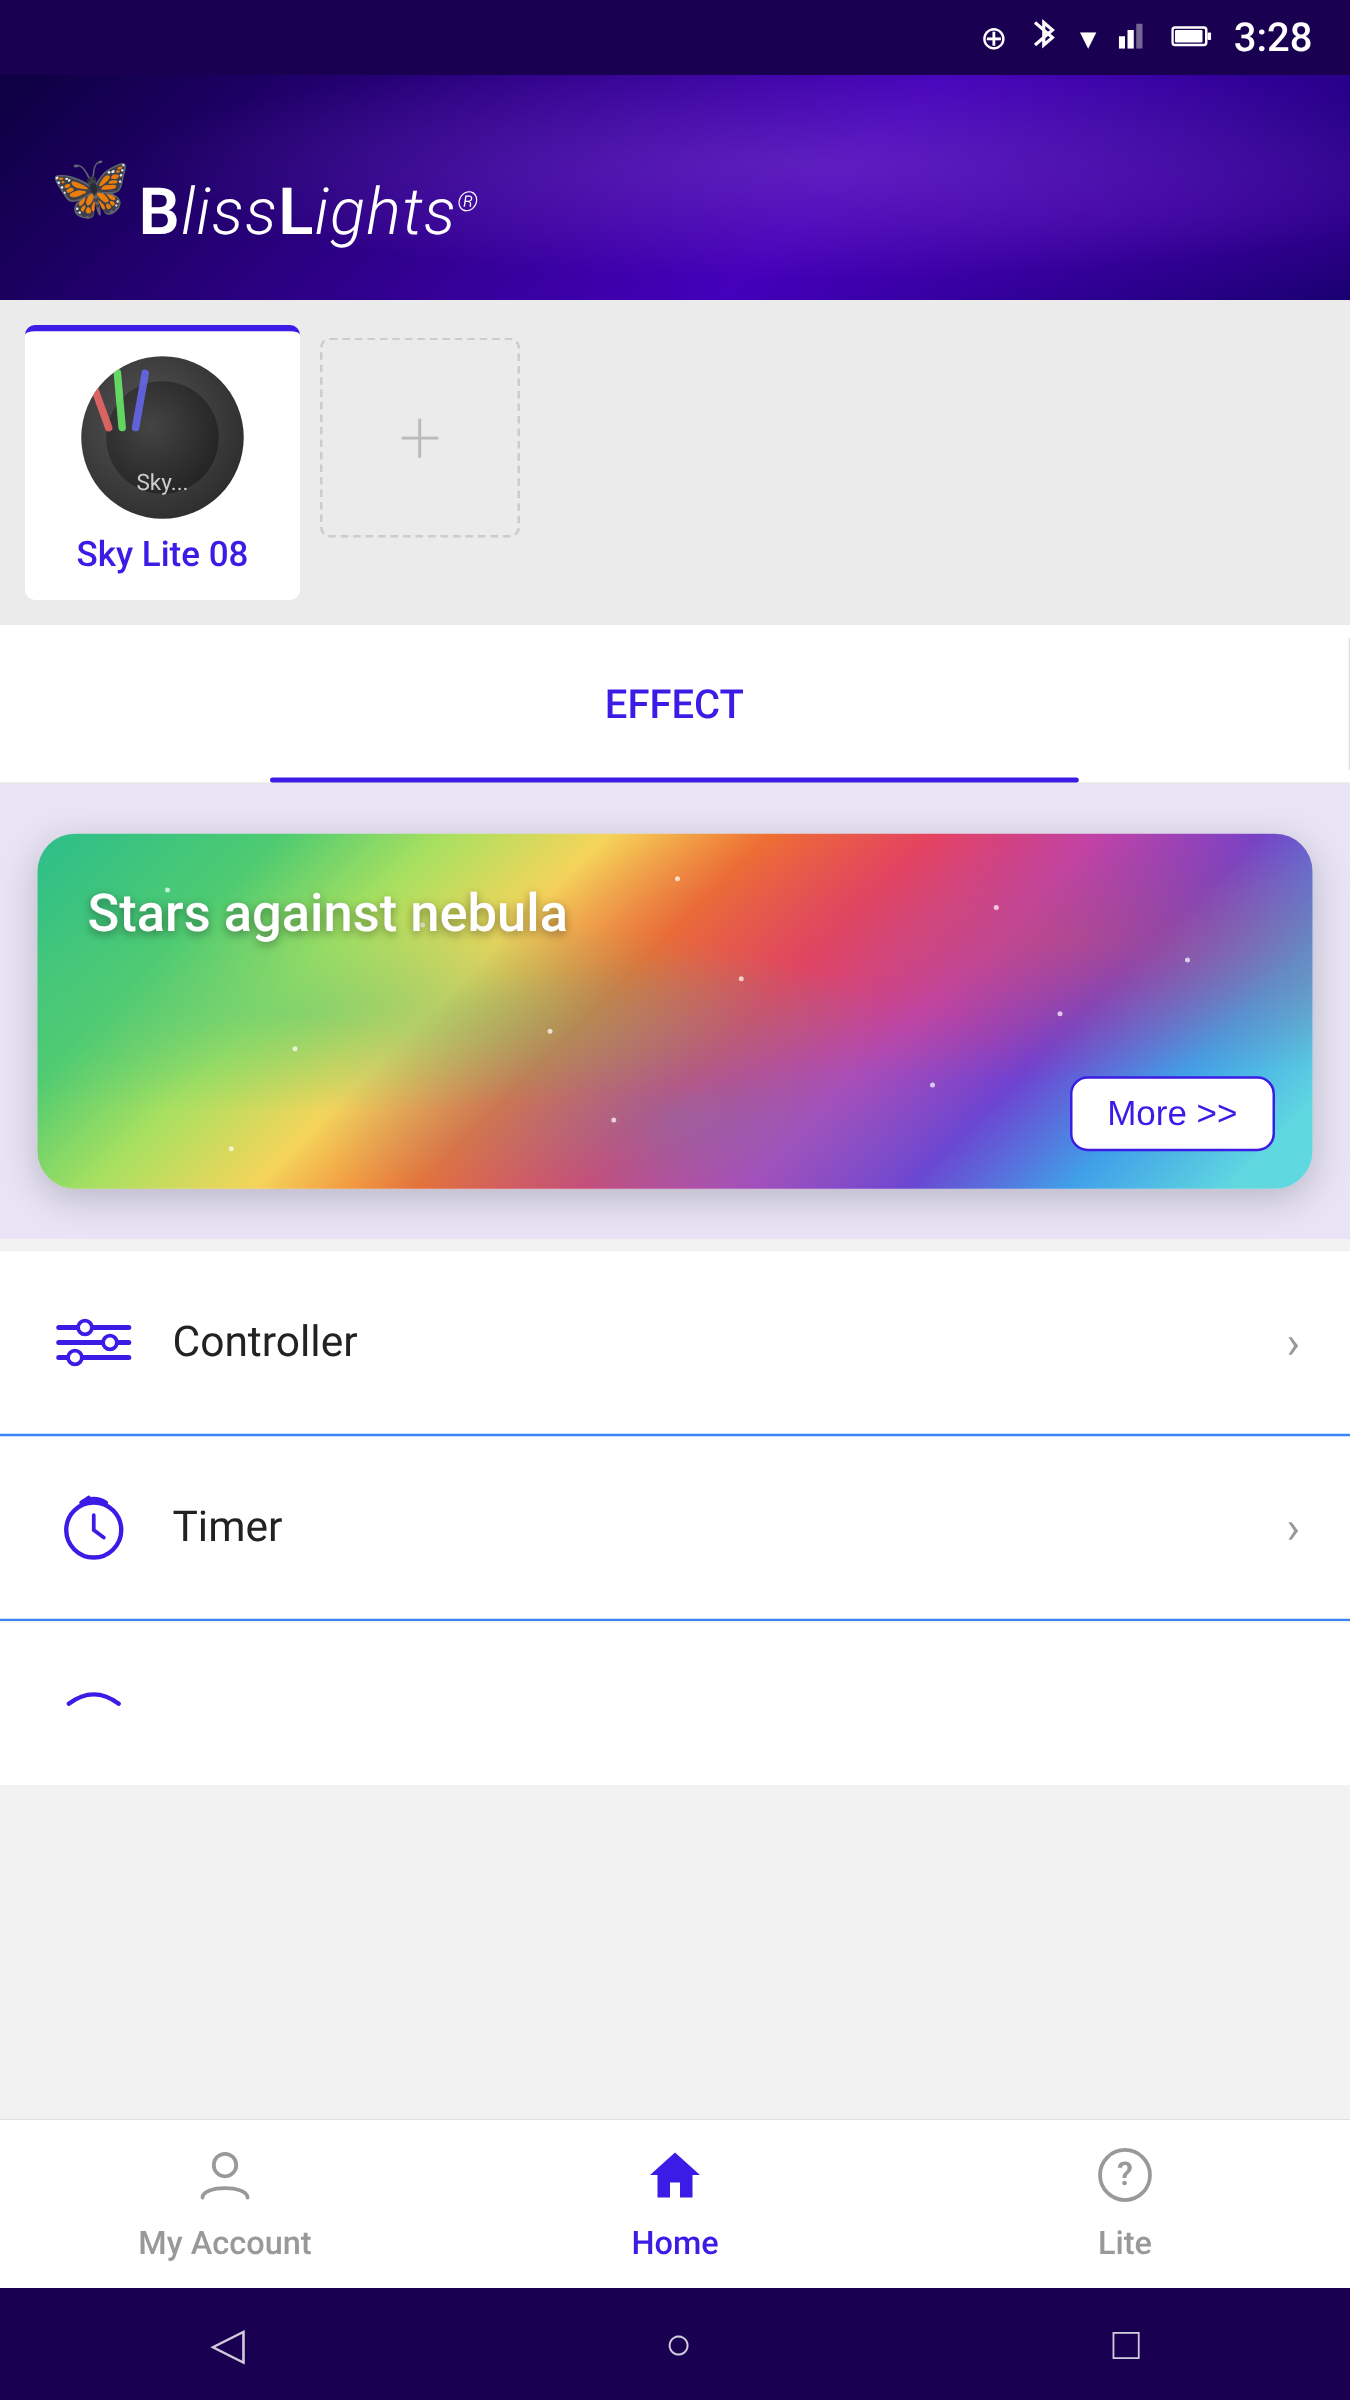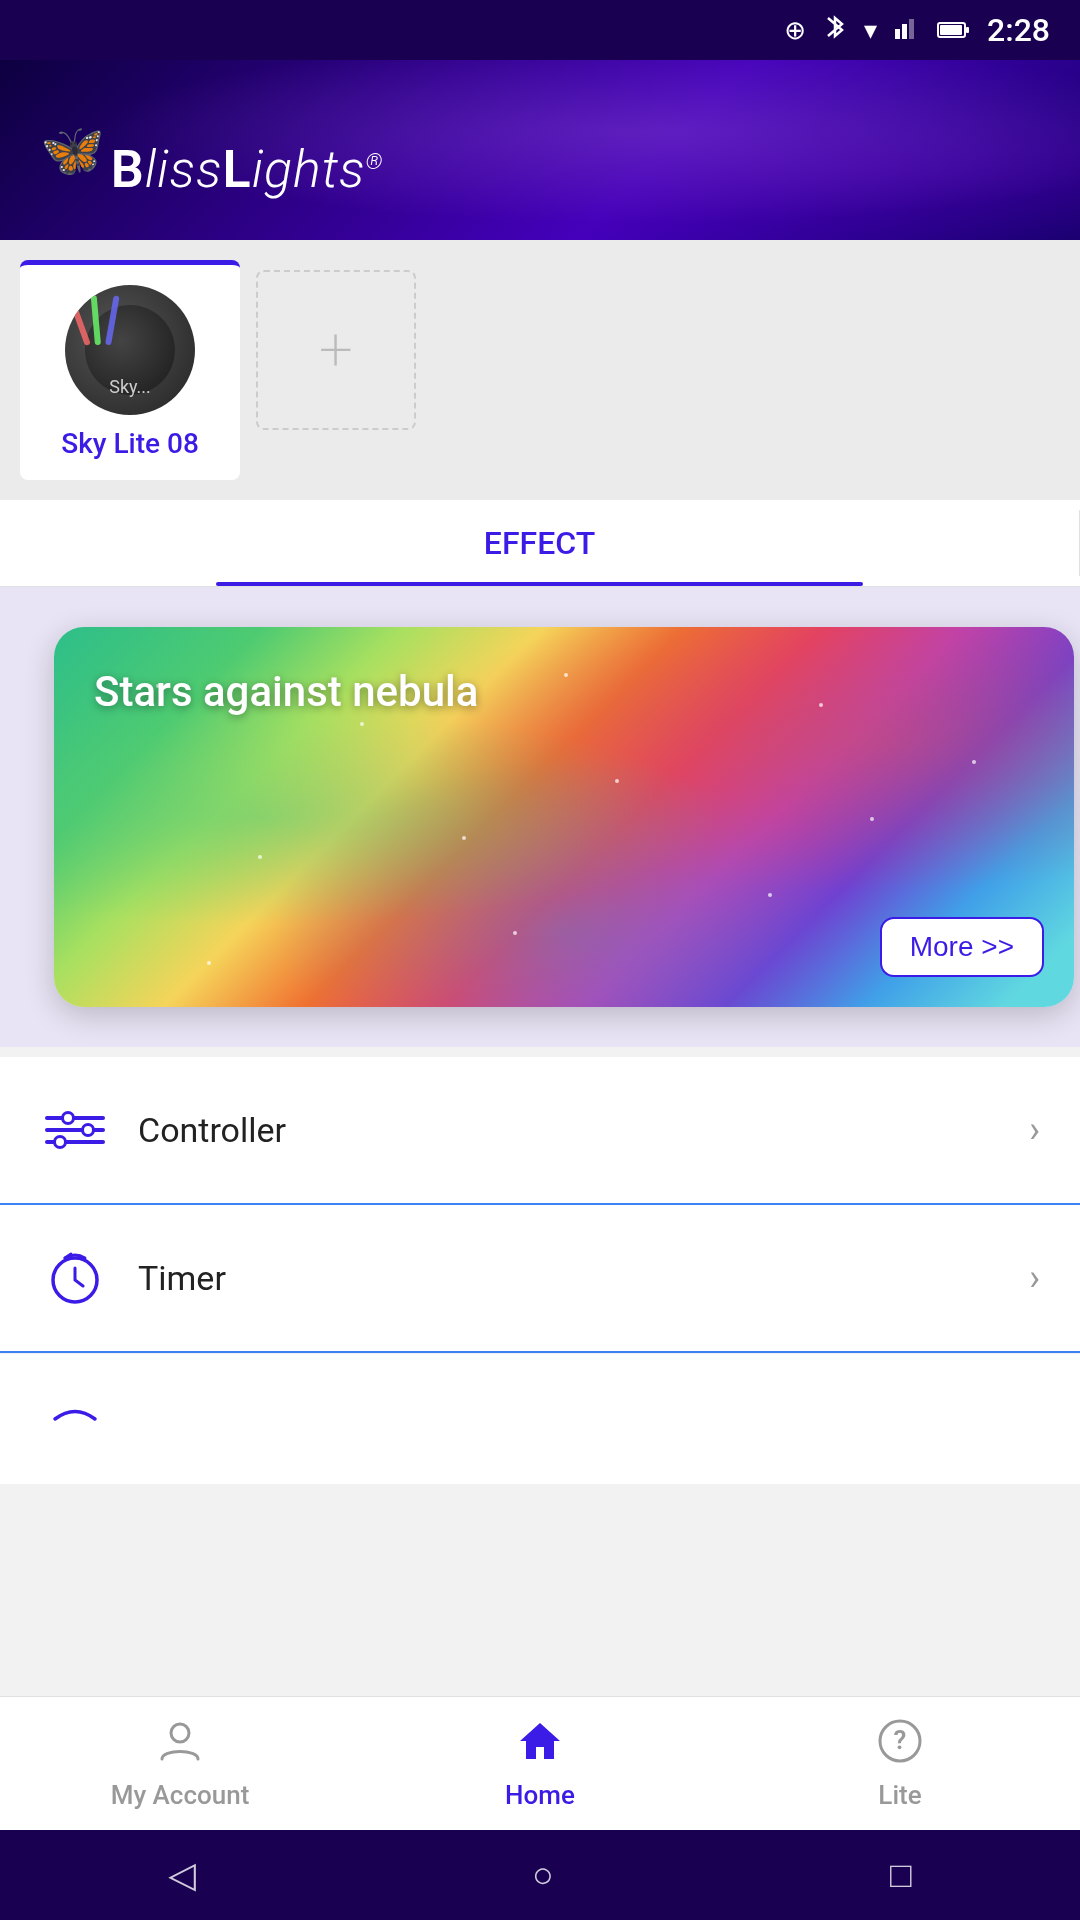--- a/index.html
+++ b/index.html
@@ -419,7 +419,7 @@
         <rect x="29" y="6" width="3" height="6" rx="1" fill="white"></rect>
       </svg>
     </span>
-    <span class="status-time">2:28</span>
+    <span class="status-time">3:28</span>
   </div>
 </div>
 

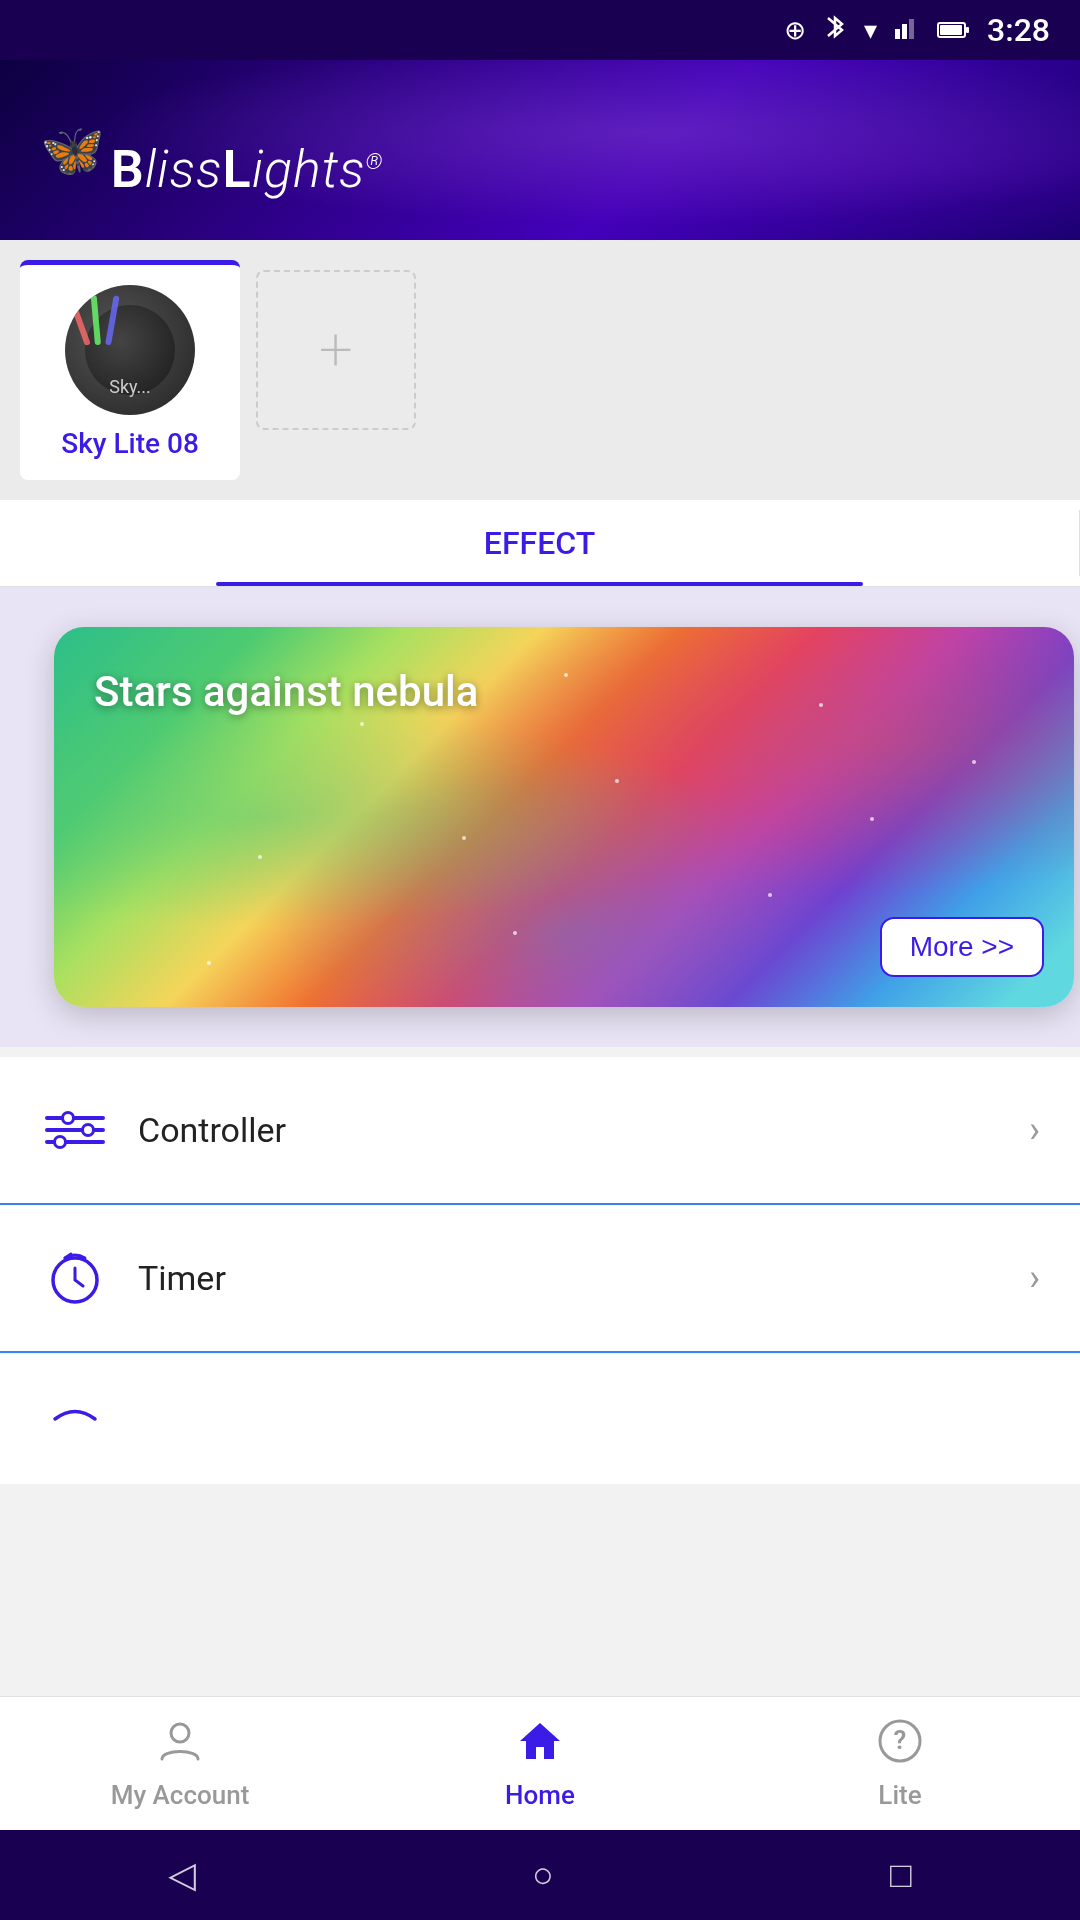--- a/index.html
+++ b/index.html
@@ -177,7 +177,7 @@
     .tab {
       flex: 1;
       text-align: center;
-      padding: 24px 0;
+      padding: 44px 0;
       font-size: 32px;
       font-weight: 500;
       cursor: pointer;

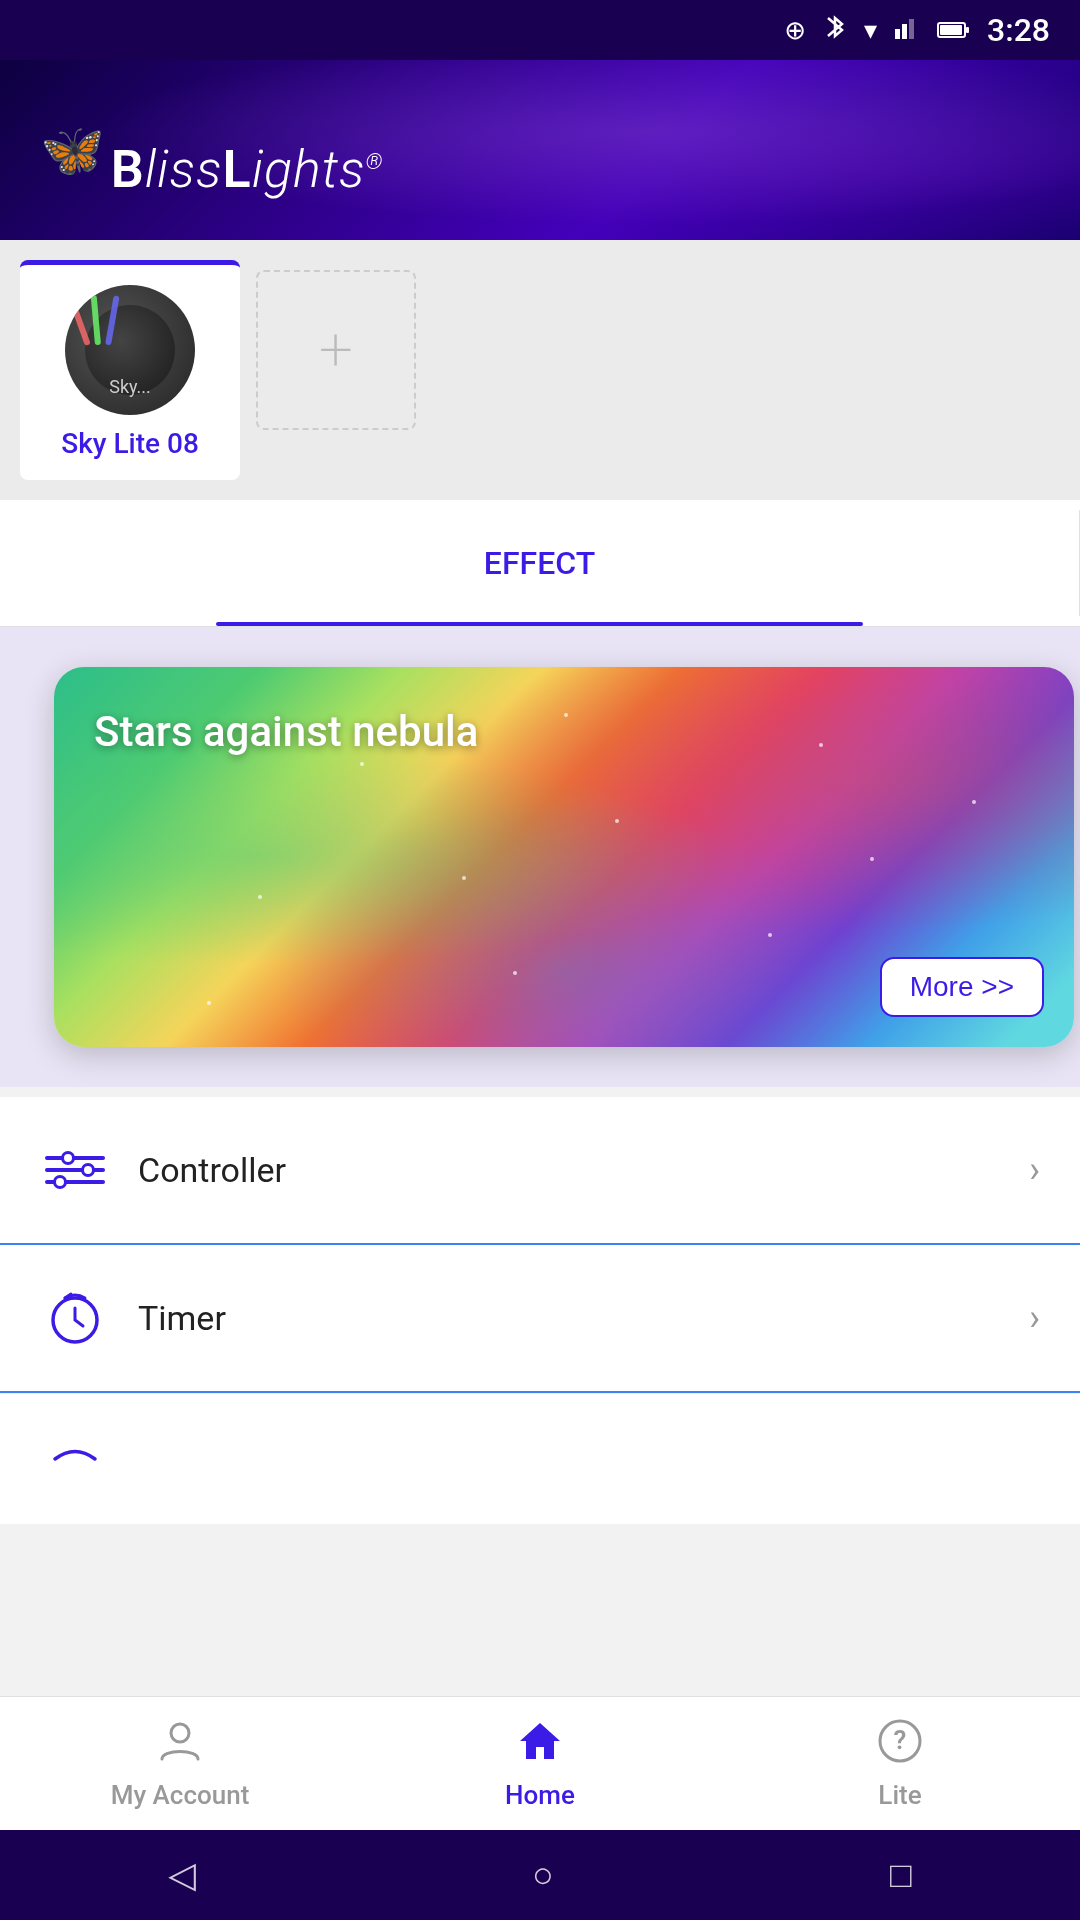--- a/index.html
+++ b/index.html
@@ -213,10 +213,9 @@
       border-radius: 30px;
       overflow: hidden;
       position: relative;
-      height: 380px;
+      height: 284px;
       background: linear-gradient(135deg, #2dbe8a 0%, #4ecb71 15%, #a8e060 25%, #f5d45a 35%, #f07030 45%, #e84060 55%, #c040b0 65%, #7040d0 75%, #40a0e8 85%, #60d8e0 95%);
       box-shadow: 0 8px 30px rgba(0,0,0,0.2);
-      margin-left: 24px;
     }
     .effect-card-overlay {
       position: absolute;

